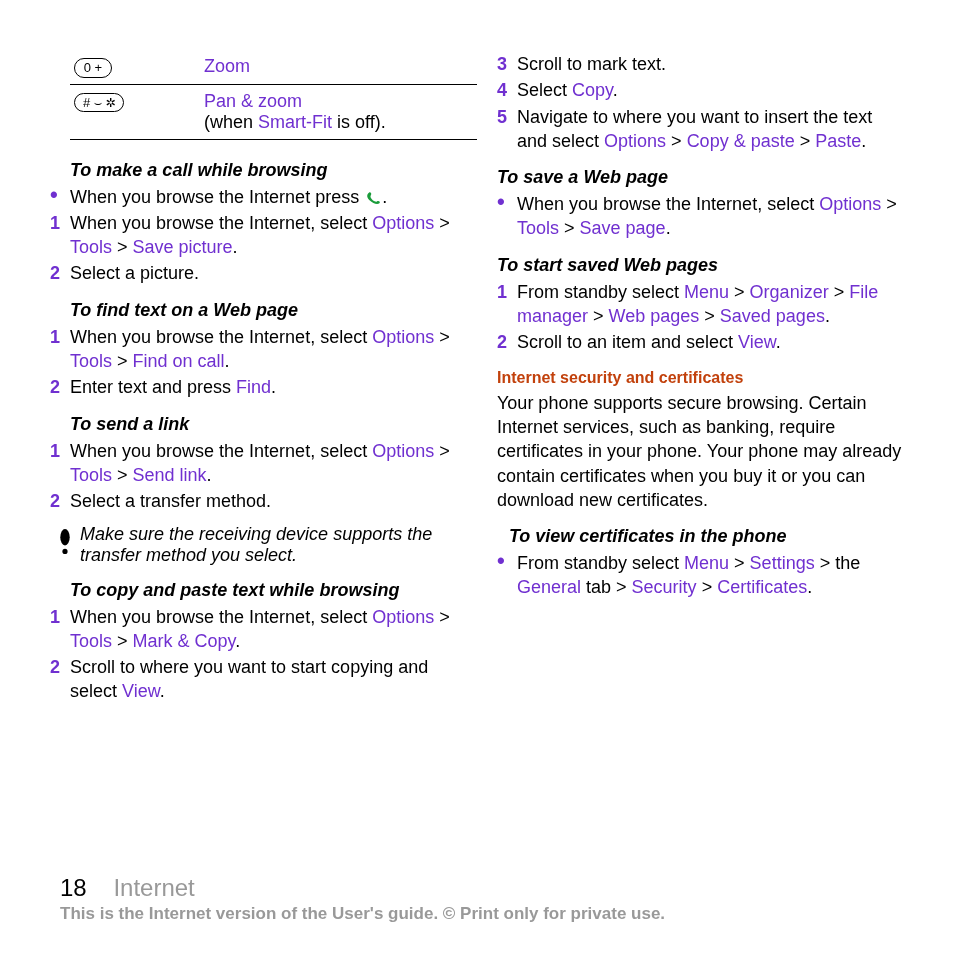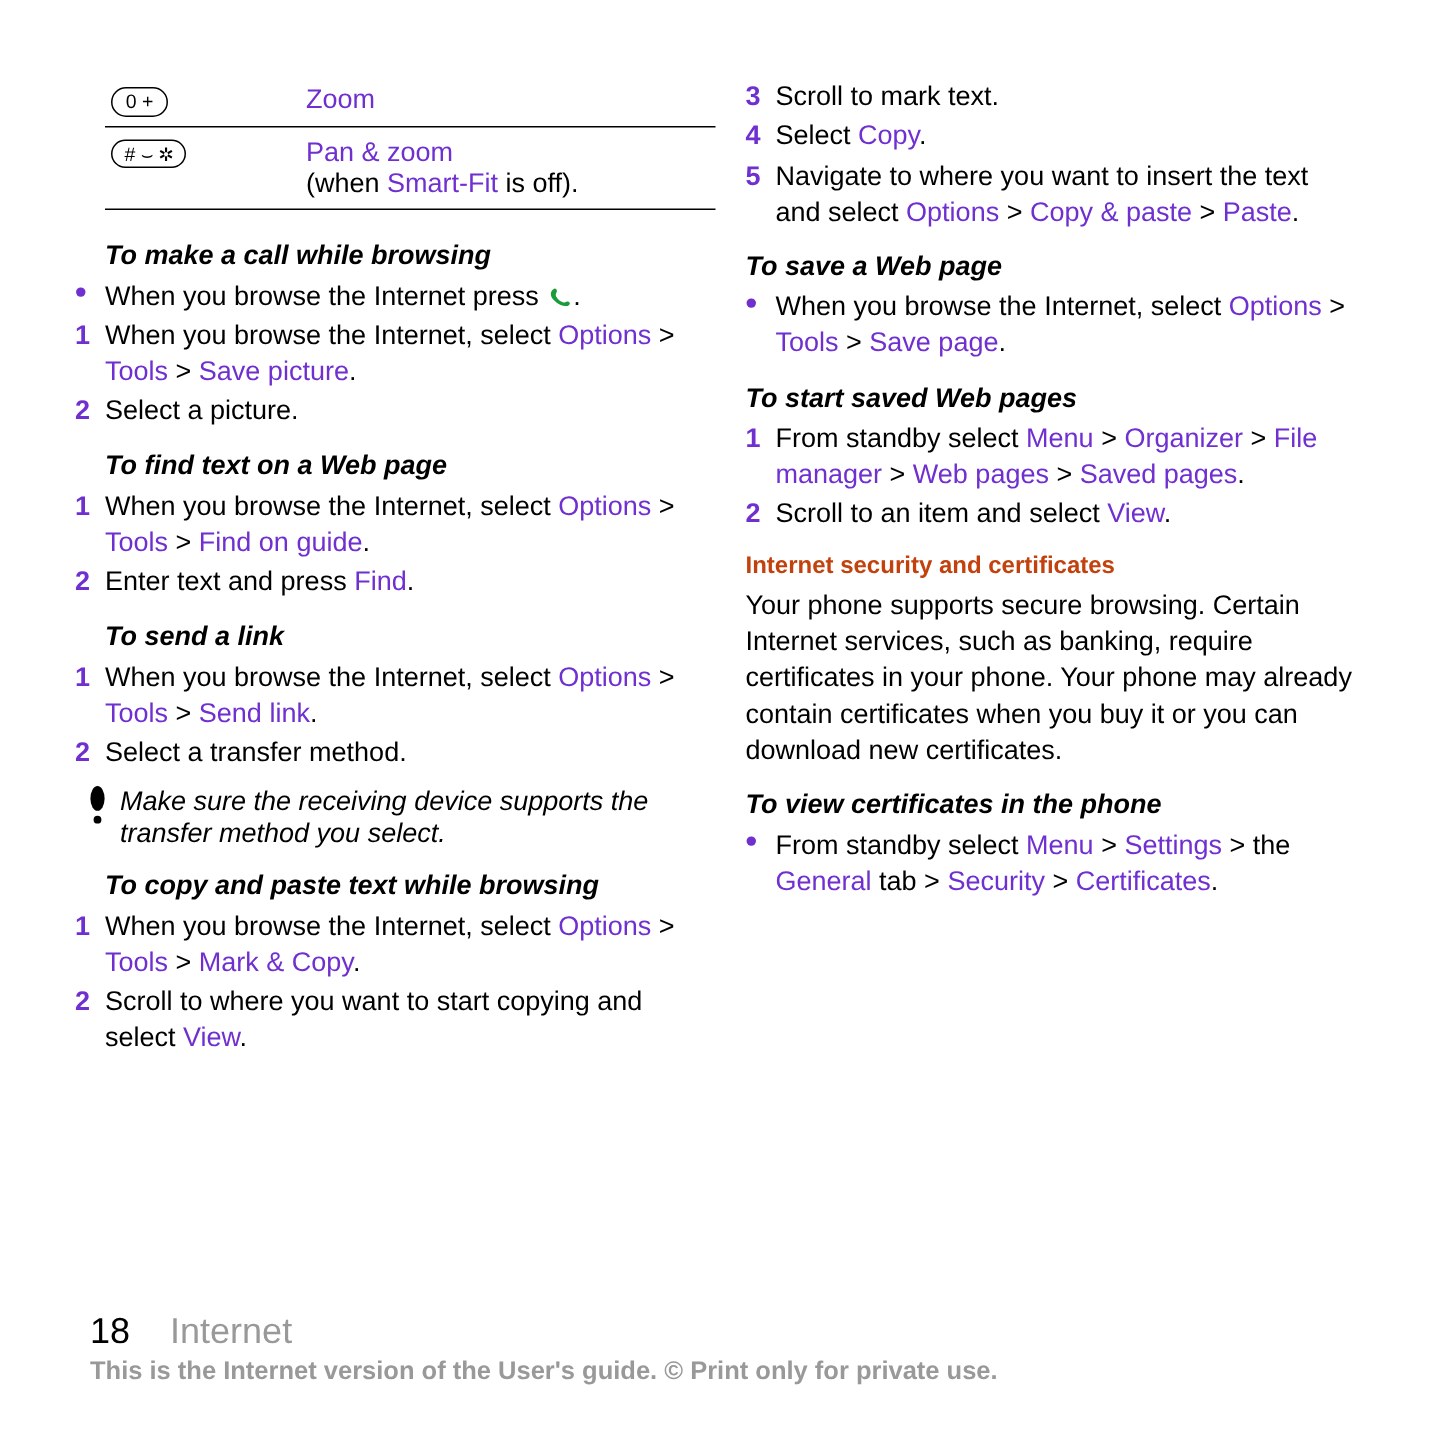--- a/index.html
+++ b/index.html
@@ -149,7 +149,7 @@
     <ol class="steps">
       <li>
           <span class="marker">1</span>
-          <span class="body"><span>When you browse the Internet, select </span><span class="link">Options</span><span> &gt; </span><span class="link">Tools</span><span> &gt; </span><span class="link">Find on guide</span><span>.</span></span>
+          <span class="body"><span>When you browse the Internet, select </span><span class="link">Options</span><span> &gt; </span><span class="link">Tools</span><span> &gt; </span><span class="link">Find on call</span><span>.</span></span>
         </li>
       <li>
           <span class="marker">2</span>

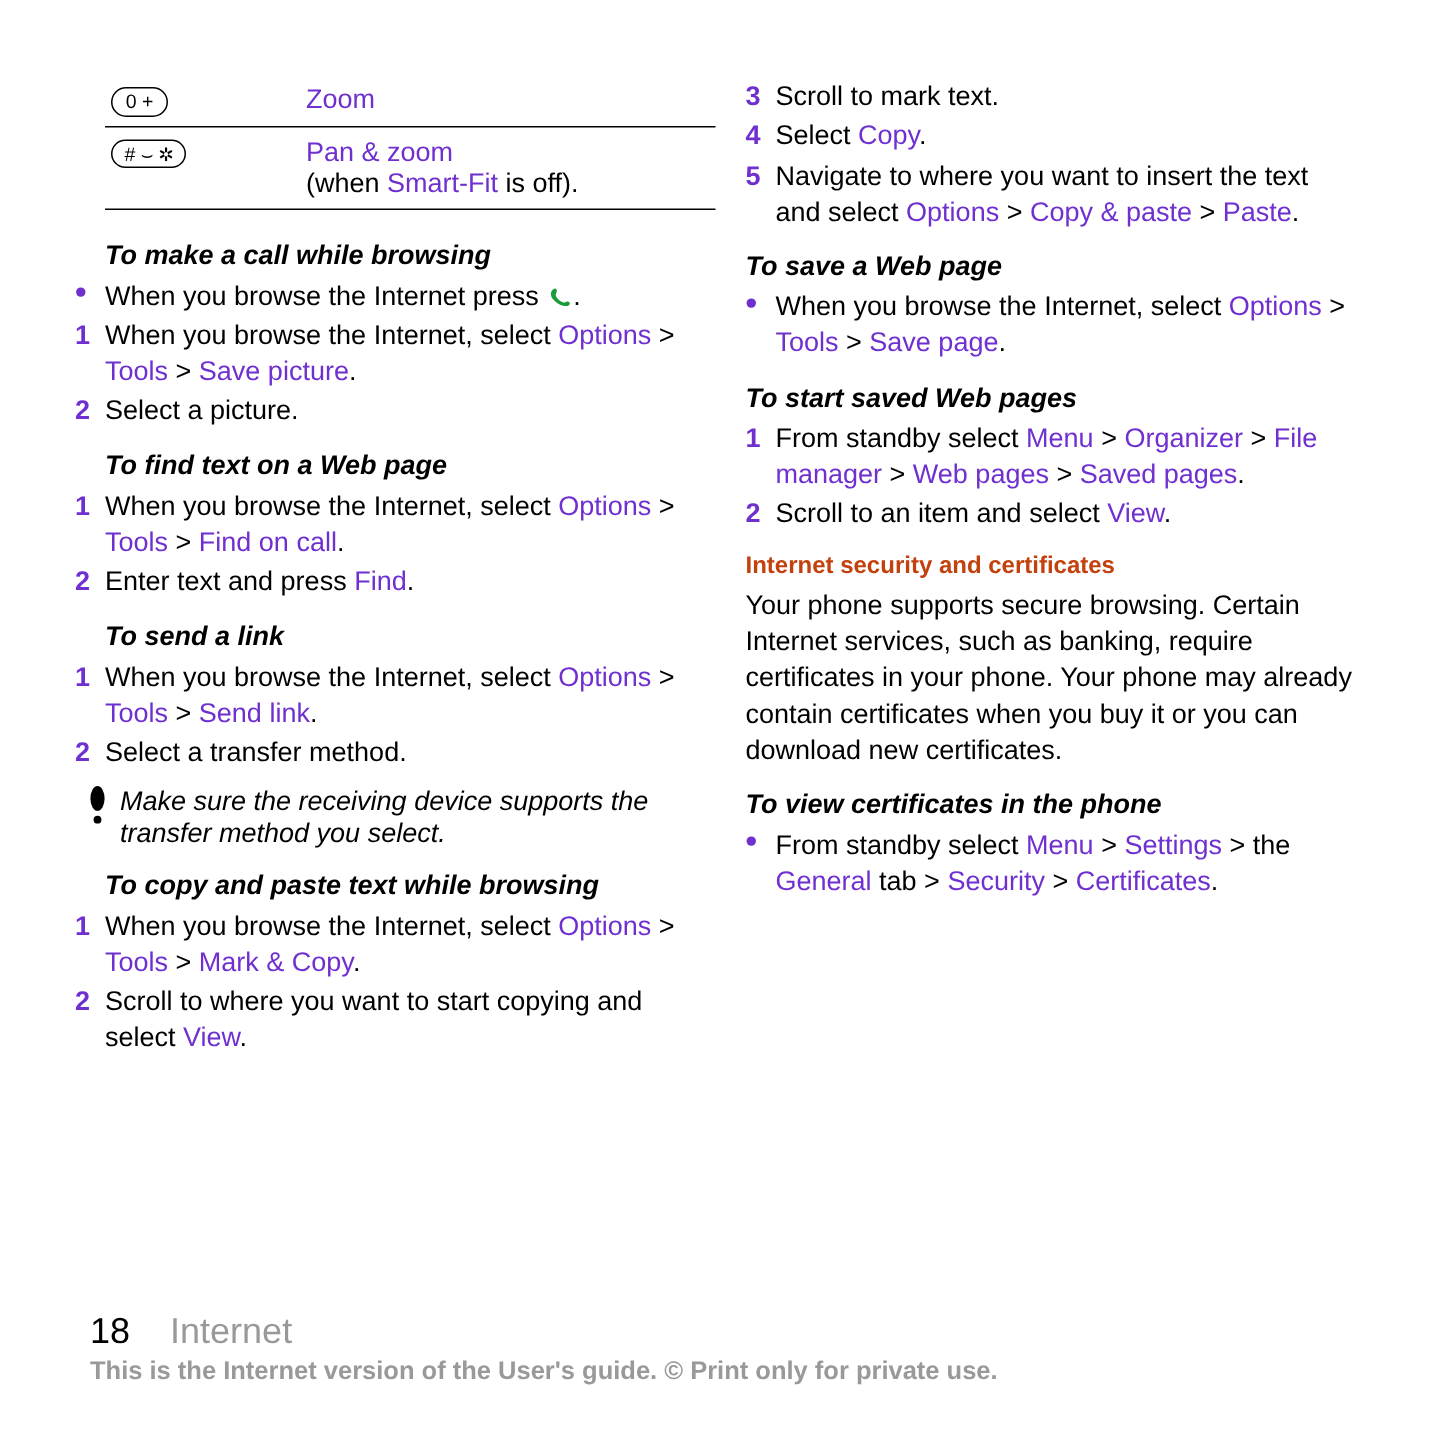--- a/index.html
+++ b/index.html
@@ -81,6 +81,7 @@
     display: flex;
     margin: 10px 0 0 0;
     font-style: italic;
+    align-items: center;
   }
   .note-icon {
     width: 30px;

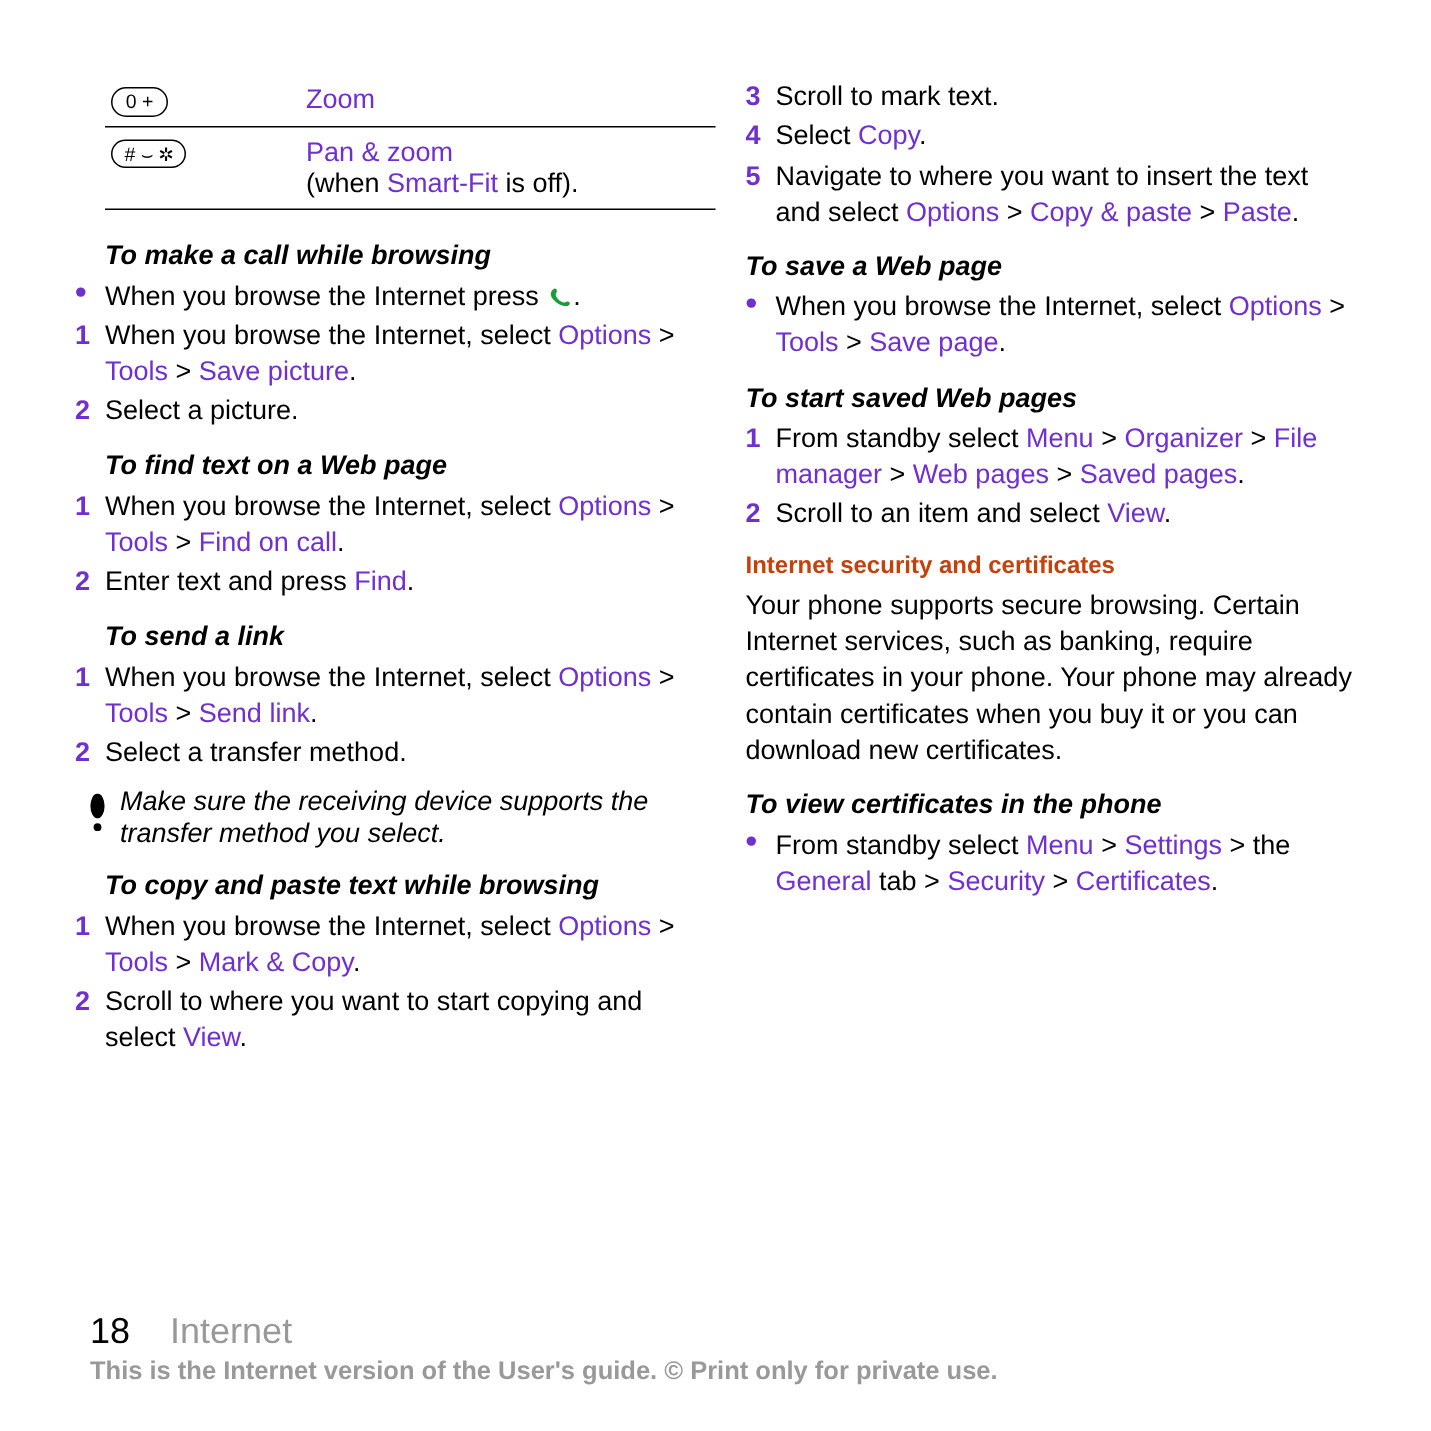--- a/index.html
+++ b/index.html
@@ -234,7 +234,7 @@
     <div class="h2">Internet security and certificates</div>
     <div class="plainbody">Your phone supports secure browsing. Certain Internet services, such as banking, require certificates in your phone. Your phone may already contain certificates when you buy it or you can download new certificates.</div>
 
-    <div class="subhead" style="margin-left:0">To view certificates in the phone</div>
+    <div class="subhead" style="margin-left:12px">To view certificates in the phone</div>
     <ul class="bullet">
       <li>
           <span class="marker dot">•</span>

